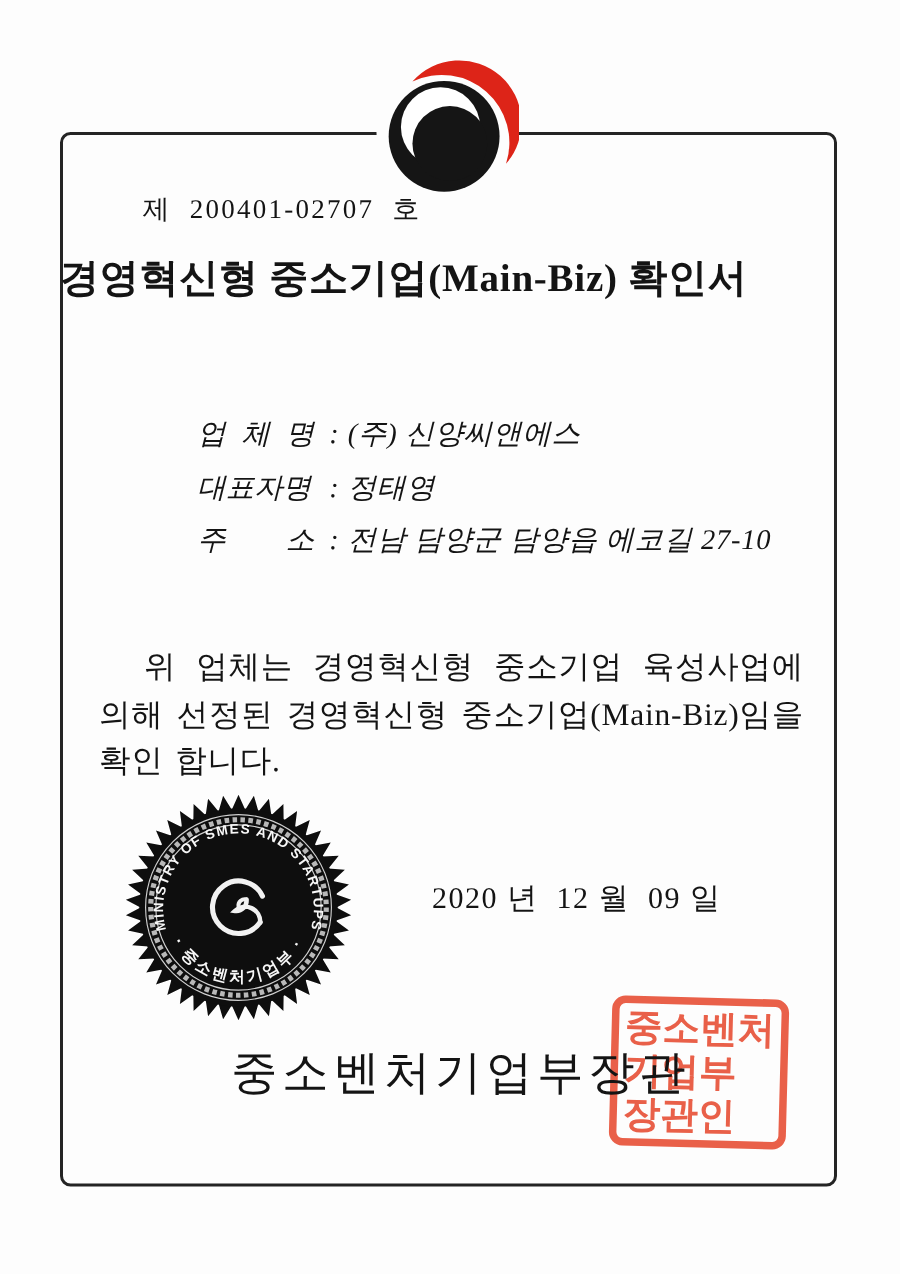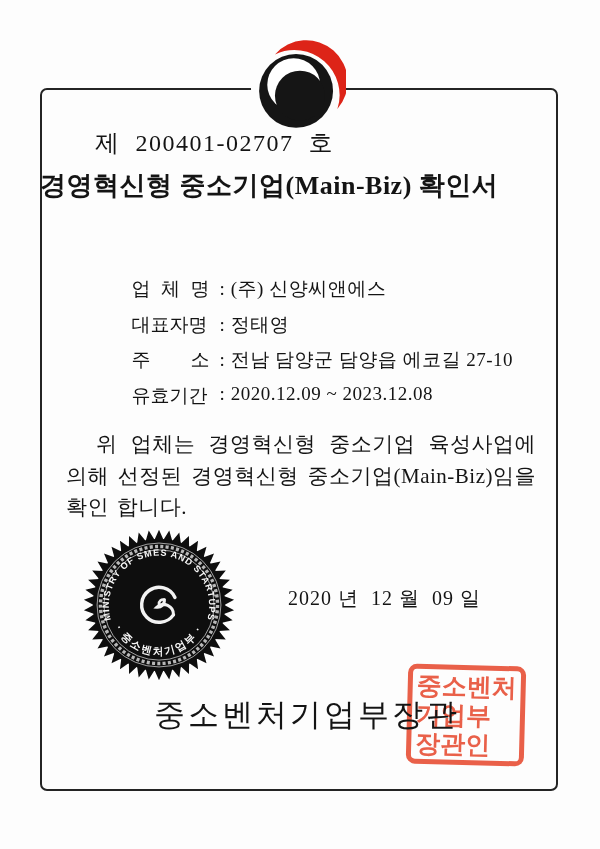--- a/index.html
+++ b/index.html
@@ -17,7 +17,7 @@
     position:absolute;left:250px;top:40px;width:96px;height:96px;z-index:2;
   }
   .doc-number{
-    position:absolute;left:95px;top:127px;font-size:24px;letter-spacing:1.5px;
+    position:absolute;left:95px;top:127px;font-size:18px;letter-spacing:1.5px;
     white-space:pre;z-index:3;text-align:center;
   }
   .title{

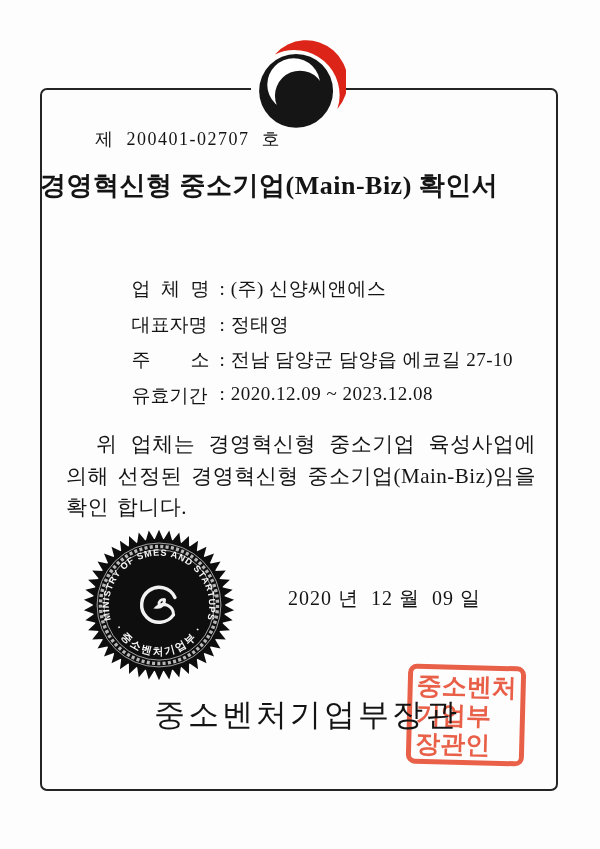--- a/index.html
+++ b/index.html
@@ -24,7 +24,7 @@
     position:absolute;left:40px;top:168px;width:519px;text-align:left;
     font-size:26px;font-weight:bold;letter-spacing:0.5px;white-space:pre;
   }
-  .fields{position:absolute;left:103px;top:254px;}
+  .fields{position:absolute;left:103px;top:254px;font-style:italic;}
   .field-row{height:35.5px;font-size:19px;white-space:pre;}
   .field-label{
     display:inline-block;width:78px;text-align:justify;text-align-last:justify;

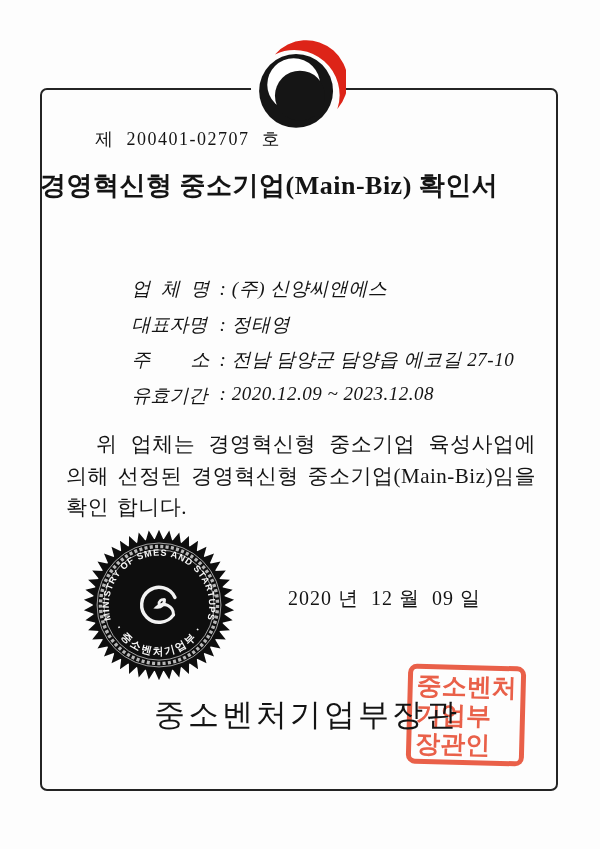--- a/index.html
+++ b/index.html
@@ -88,9 +88,6 @@
     <div class="field-row">
       <span class="field-label">주      소</span><span class="field-sep">:</span><span class="field-value">전남 담양군 담양읍 에코길 27-10</span>
     </div>
-    <div class="field-row">
-      <span class="field-label">유효기간</span><span class="field-sep">:</span><span class="field-value">2020.12.09 ~ 2023.12.08</span>
-    </div>
   </div>
 
   <div class="body-text">위 업체는 경영혁신형 중소기업 육성사업에 의해 선정된 경영혁신형 중소기업(Main-Biz)임을 확인 합니다.</div>

